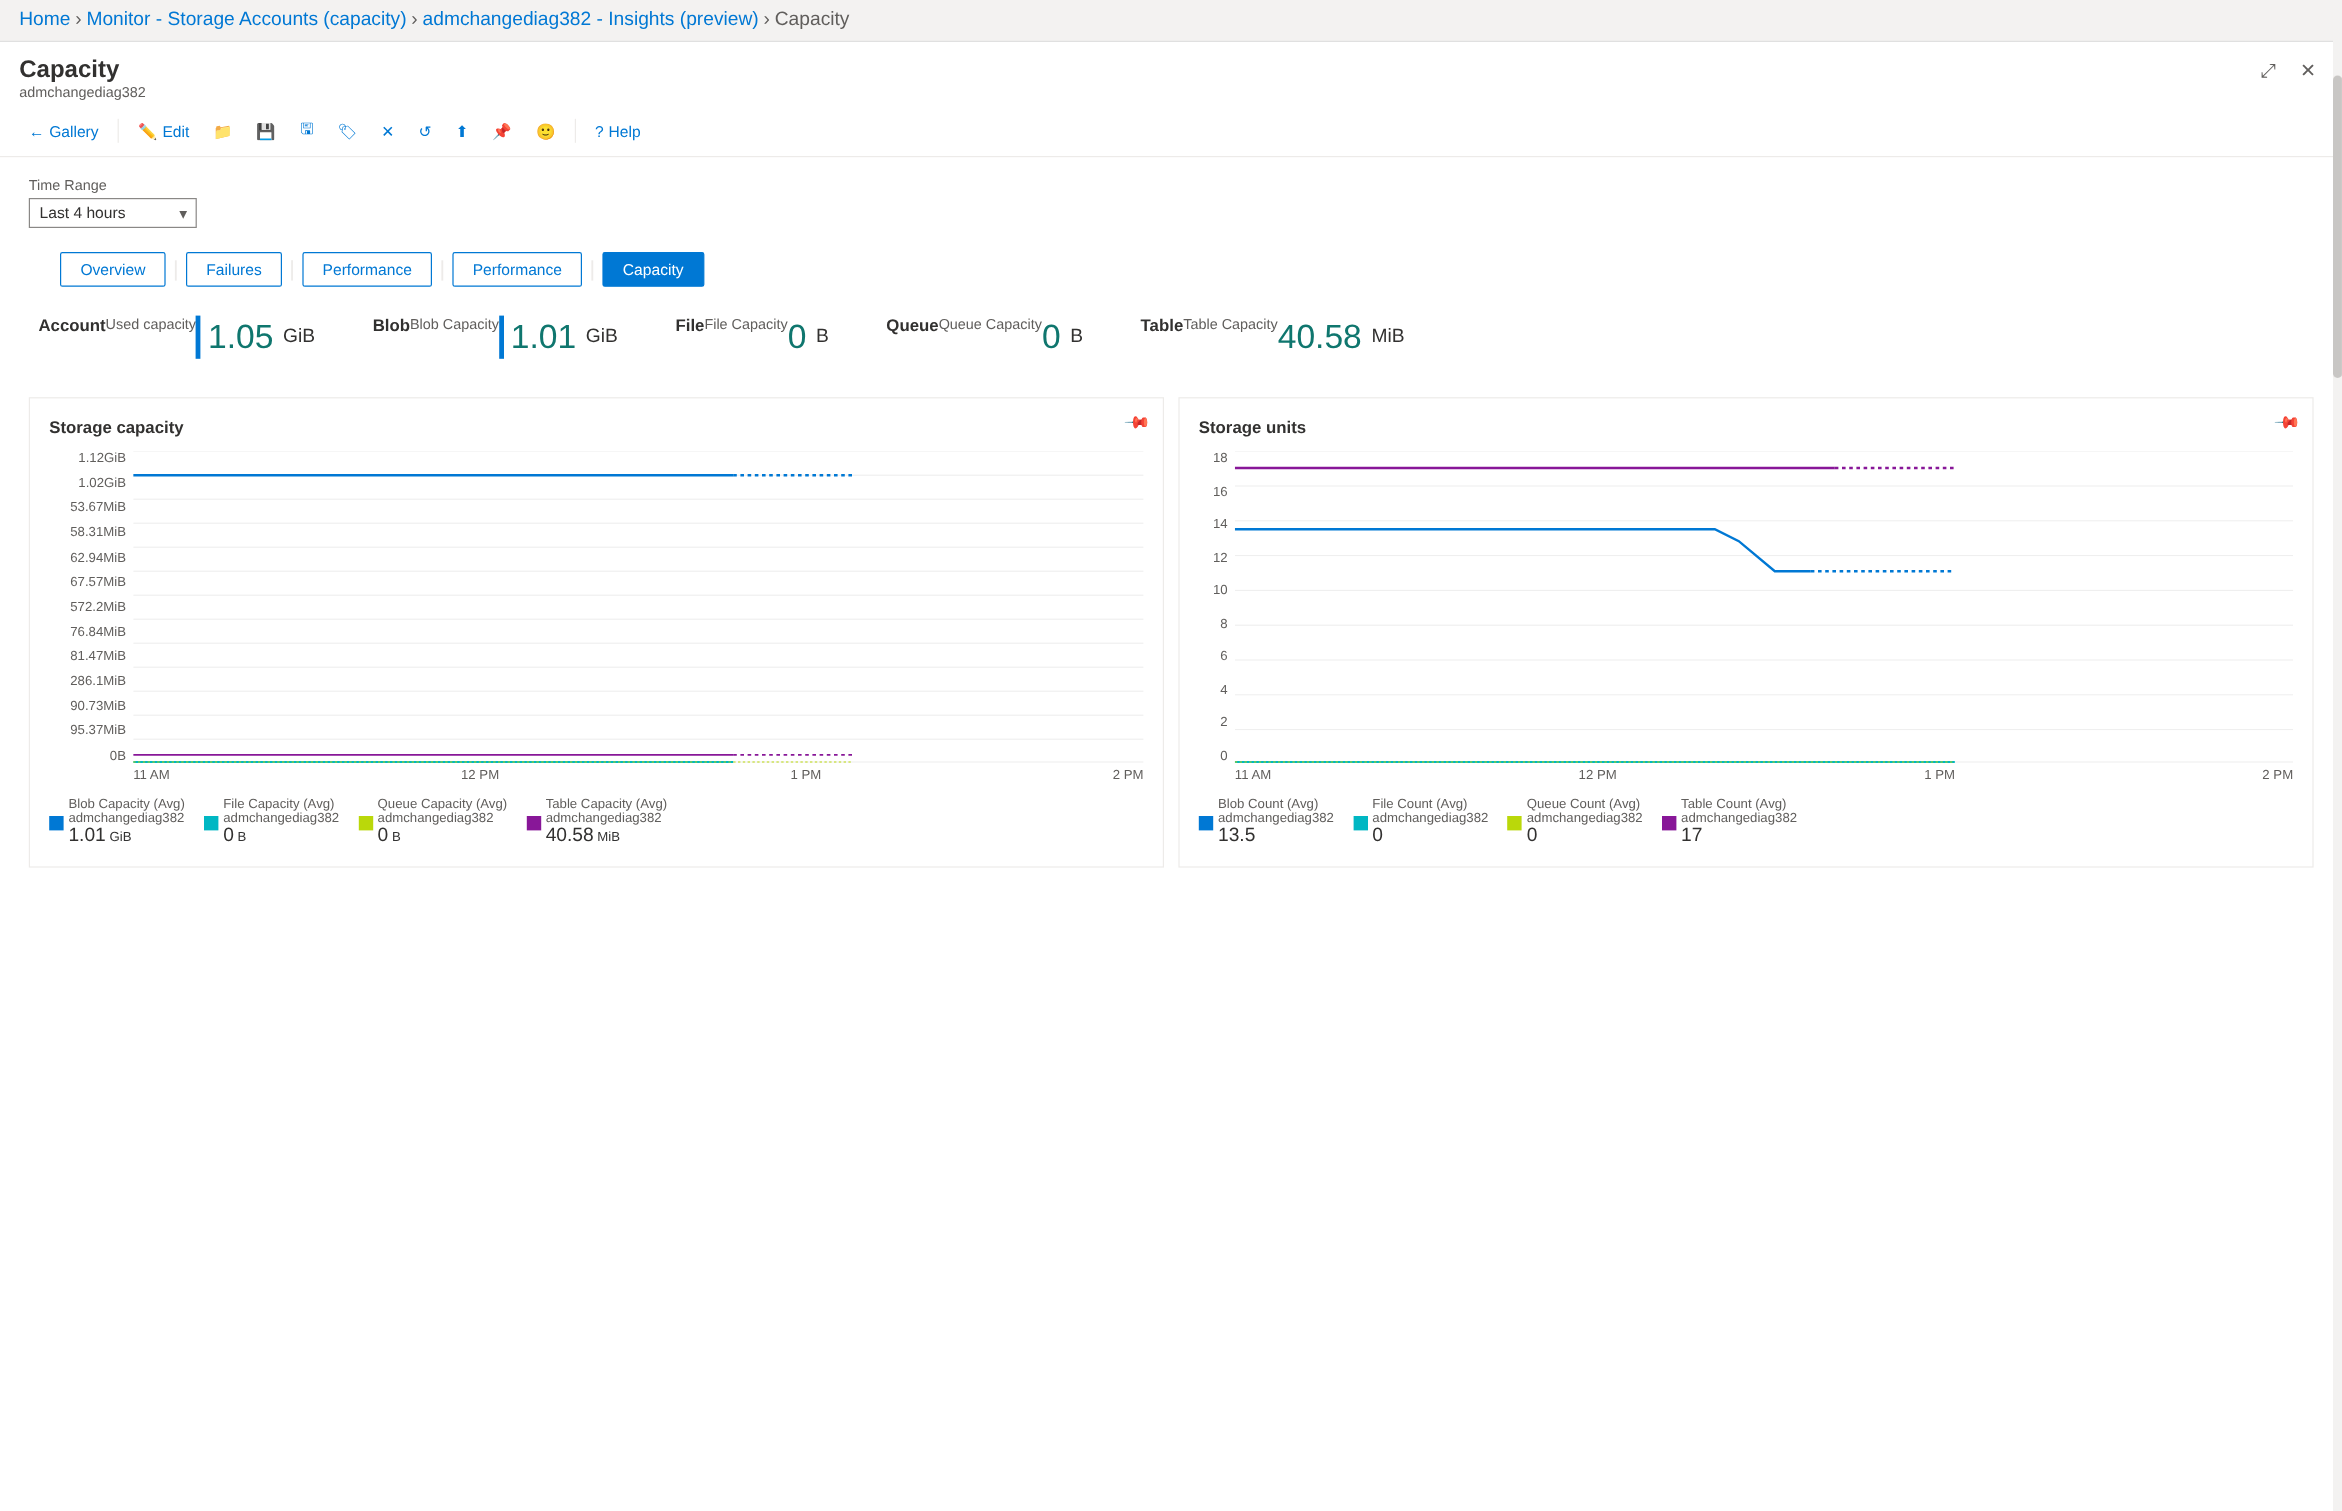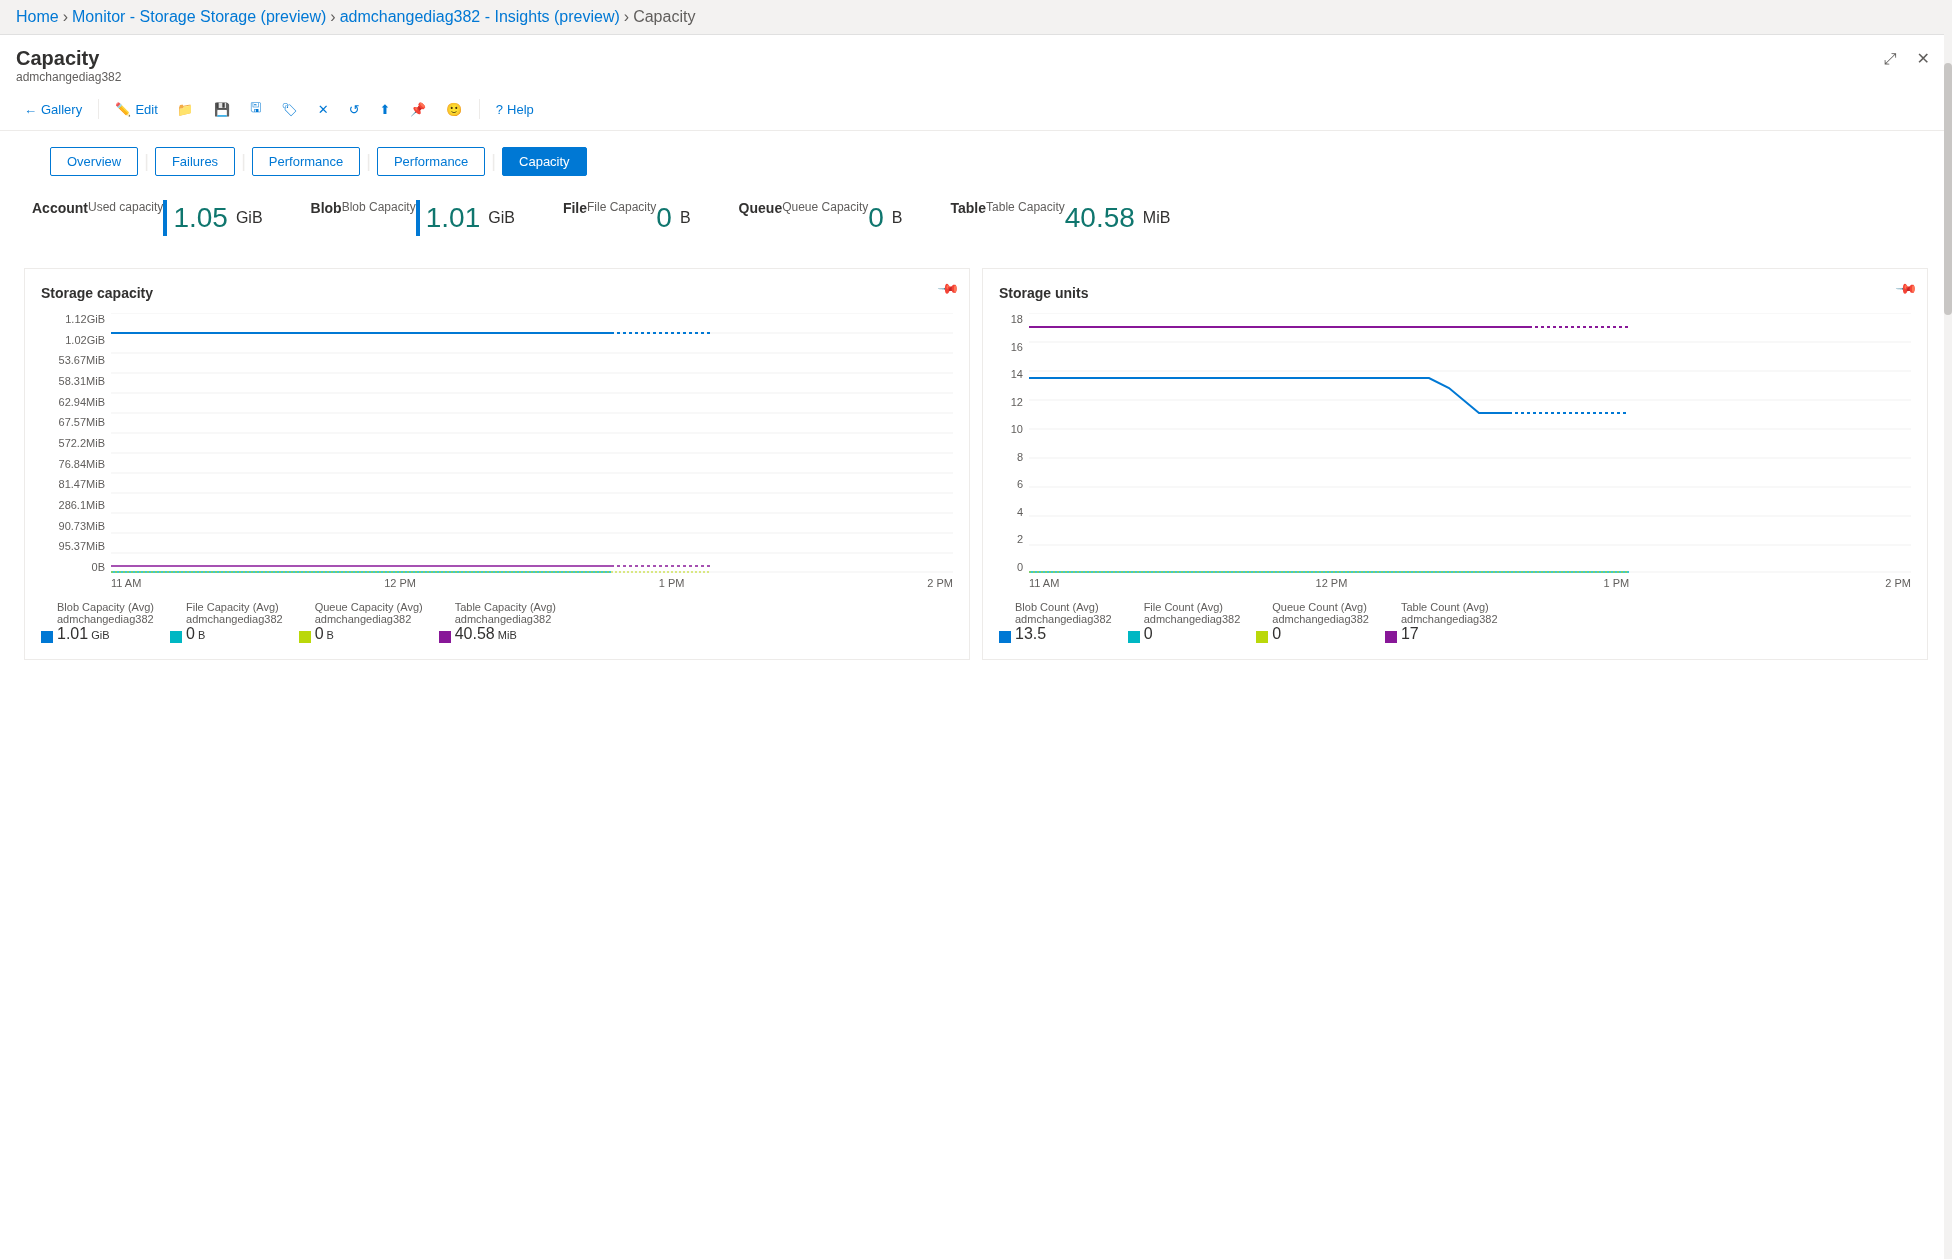--- a/index.html
+++ b/index.html
@@ -66,7 +66,7 @@
 <div class="breadcrumb">
   <a>Home</a>
   <span class="sep">›</span>
-  <a>Monitor - Storage Storage (preview)</a>
+  <a>Monitor - Storage Accounts (capacity)</a>
   <span class="sep">›</span>
   <a>admchangediag382 - Insights (preview)</a>
   <span class="sep">›</span>

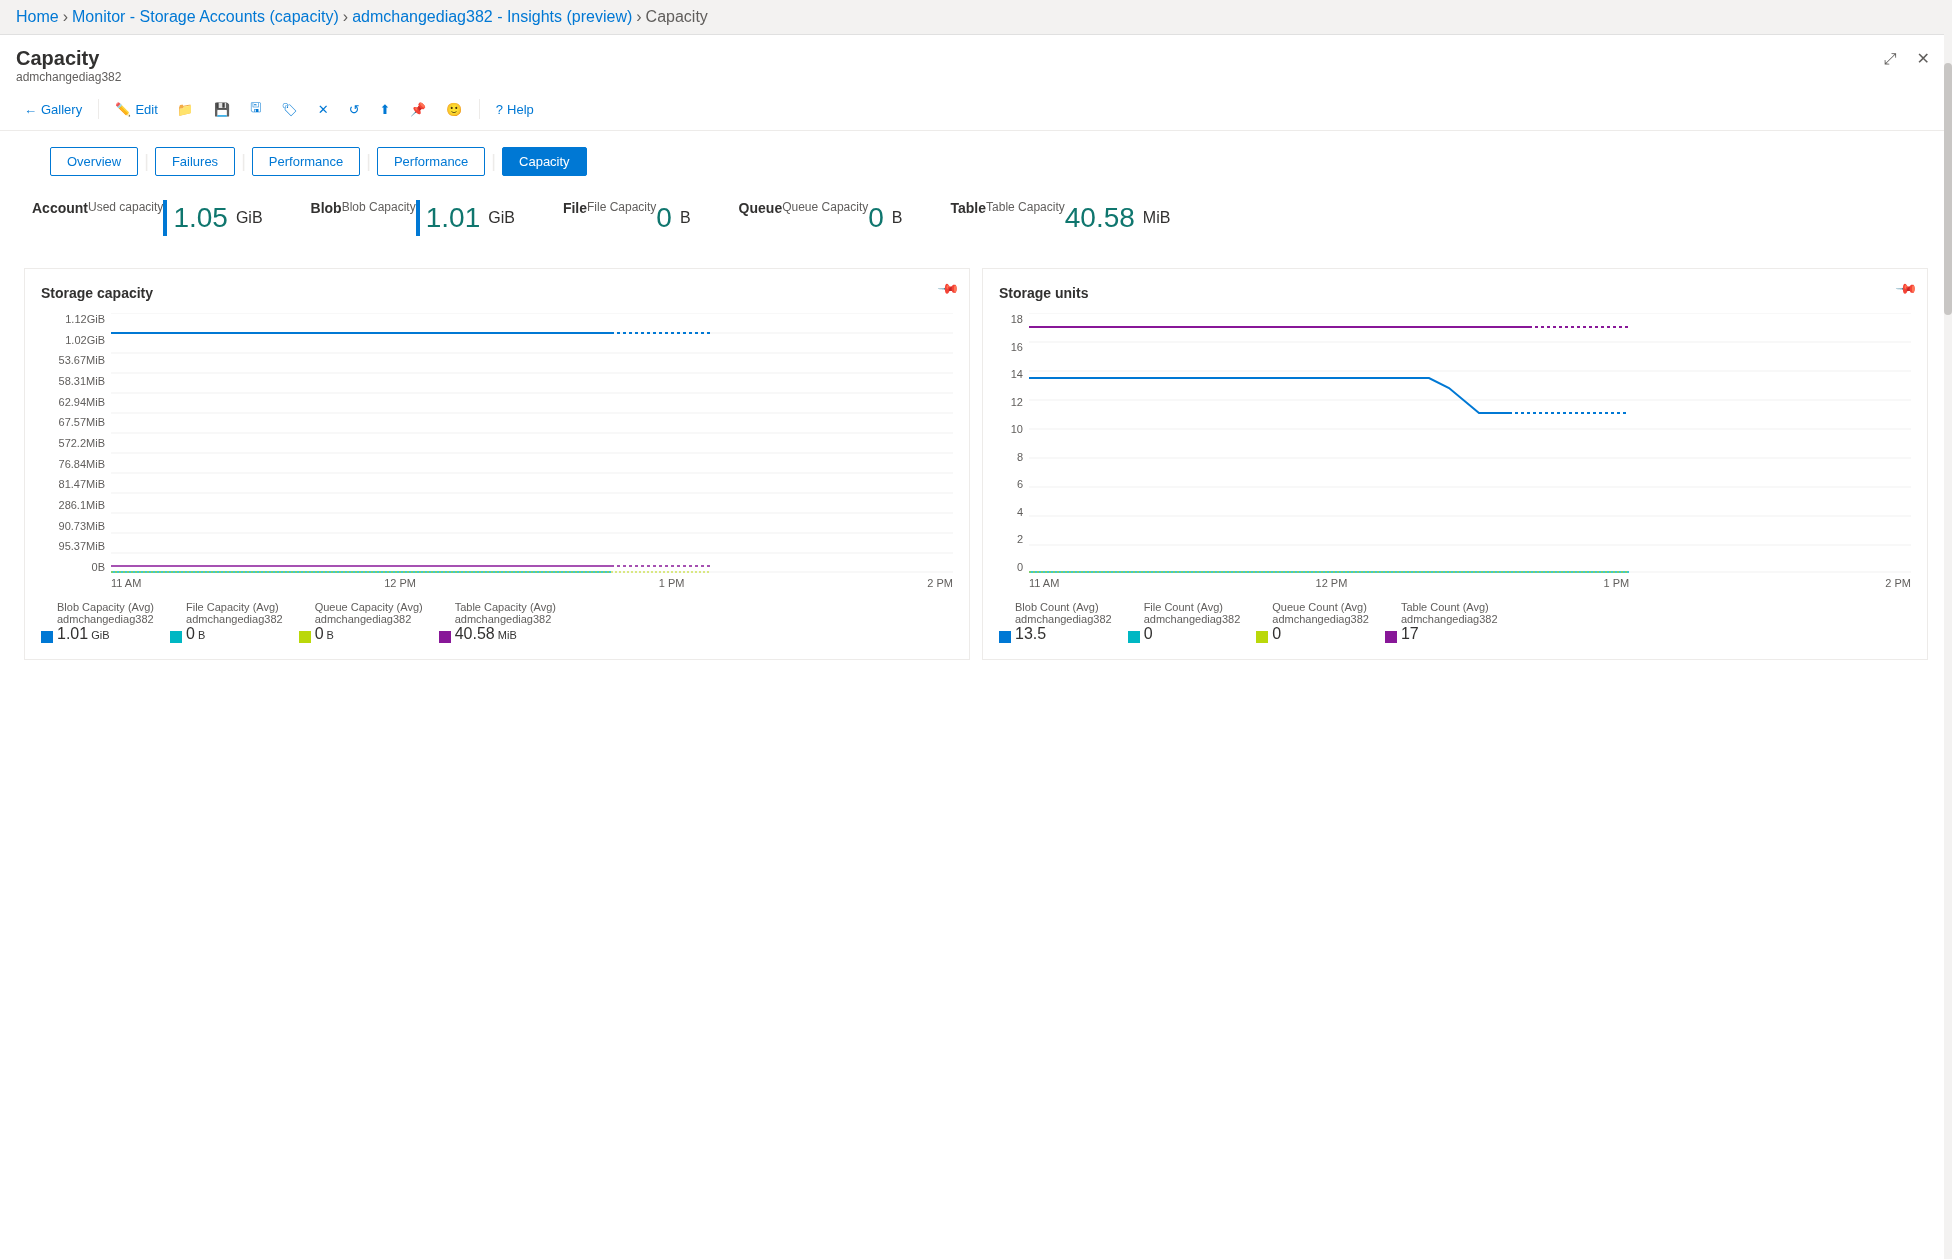--- a/index.html
+++ b/index.html
@@ -130,6 +130,19 @@
 
 <div class="content">
 
+  <div class="time-range-section">
+    <label>Time Range</label>
+    <div class="select-wrapper">
+      <select class="time-range-select">
+        <option>Last 4 hours</option>
+        <option>Last 1 hour</option>
+        <option>Last 12 hours</option>
+        <option>Last 24 hours</option>
+        <option>Last 7 days</option>
+        <option>Last 30 days</option>
+      </select>
+    </div>
+  </div>
 
   <div class="nav-tabs">
     <button class="nav-tab">Overview</button>

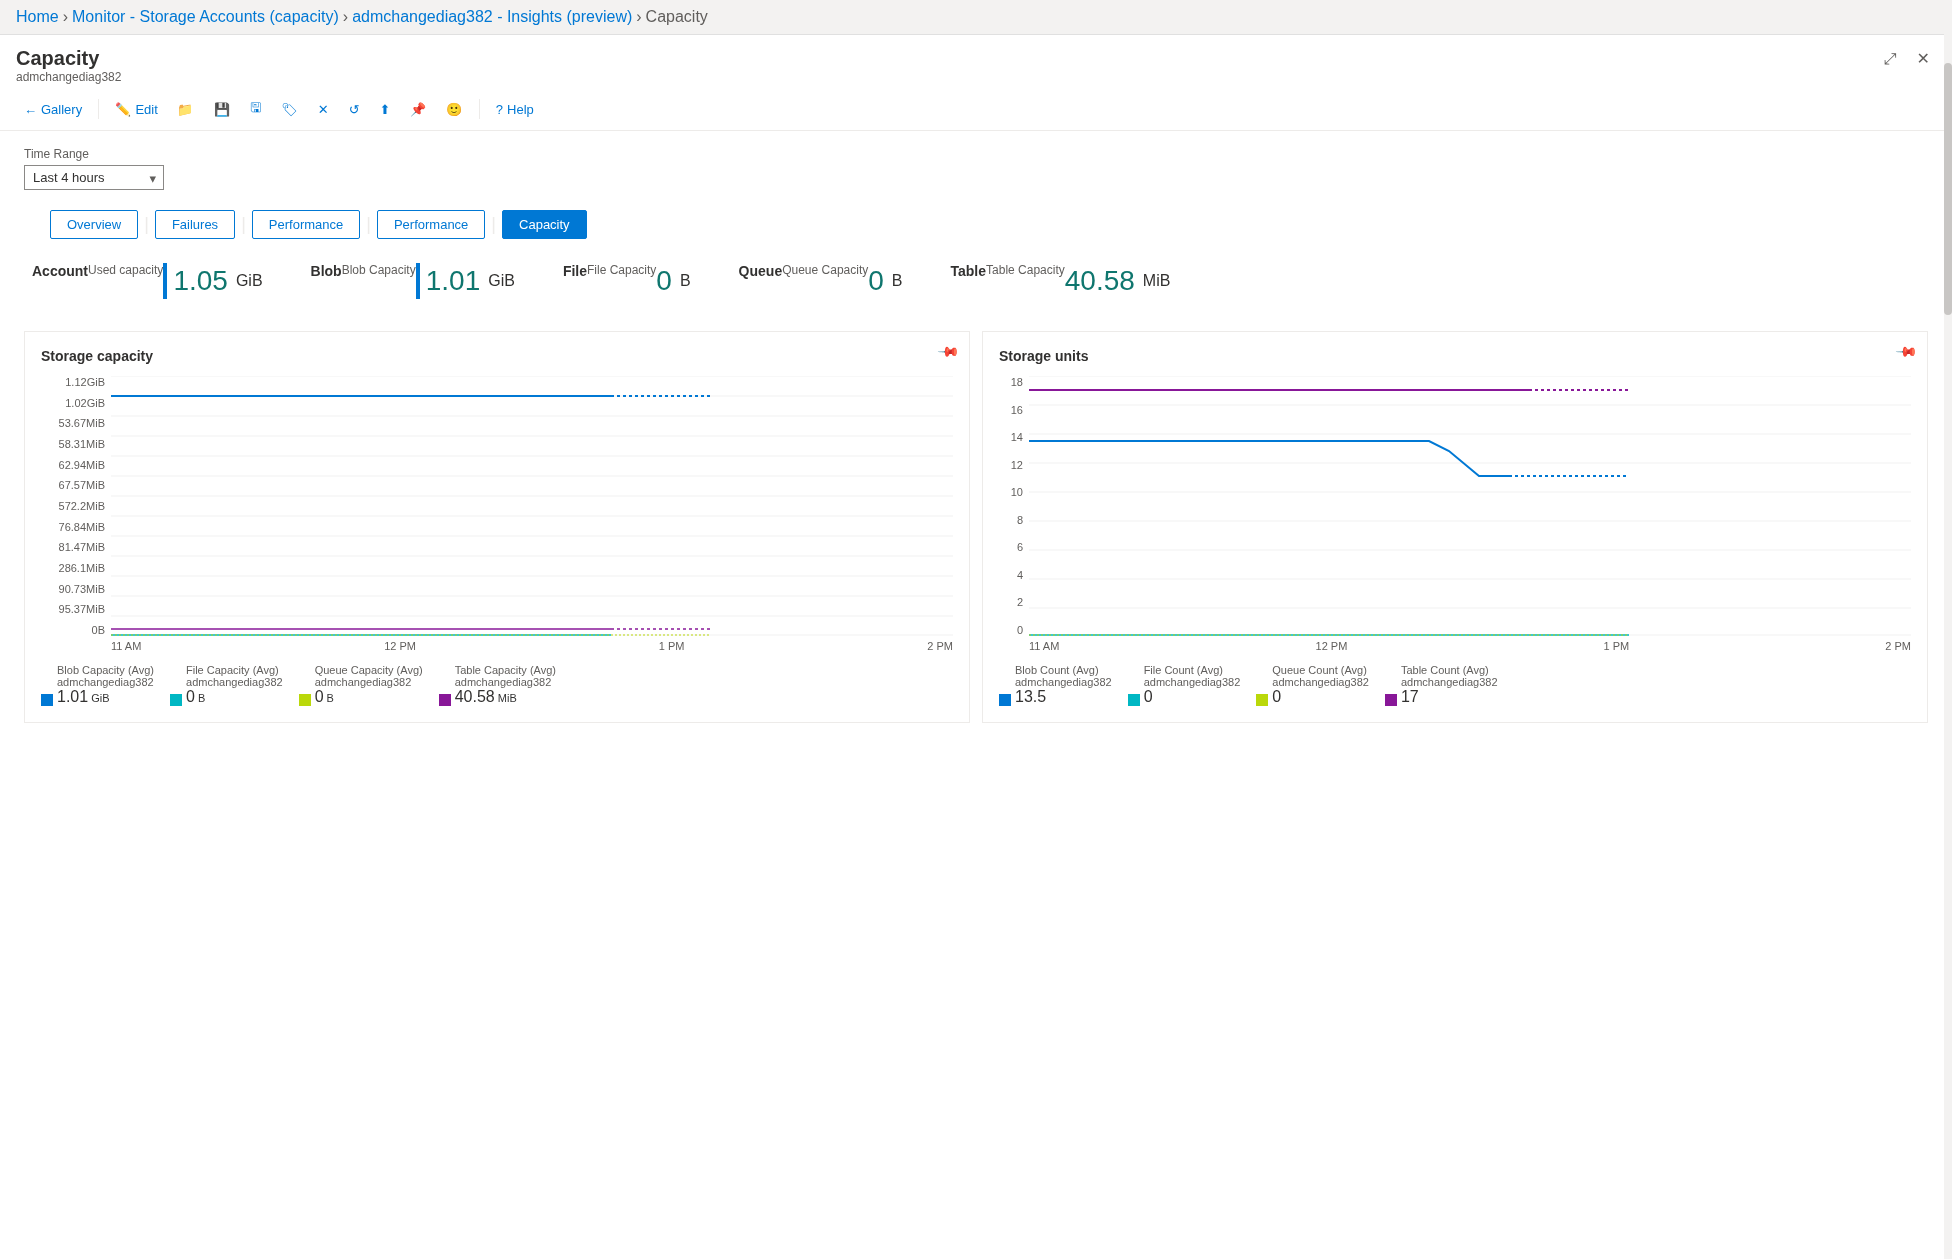--- a/index.html
+++ b/index.html
@@ -51,7 +51,7 @@
     .x-axis-labels { display: flex; justify-content: space-between; padding-left: 70px; font-size: 11px; color: #605e5c; margin-top: 4px; }
 
     .legend-row { display: flex; gap: 16px; margin-top: 12px; flex-wrap: wrap; }
-    .legend-item { display: flex; align-items: flex-end; gap: 4px; }
+    .legend-item { display: flex; align-items: center; gap: 4px; }
     .legend-color { width: 12px; height: 12px; flex-shrink: 0; margin-top: 2px; }
     .legend-text { font-size: 11px; color: #605e5c; }
     .legend-value { font-size: 16px; font-weight: 400; color: #323130; }

